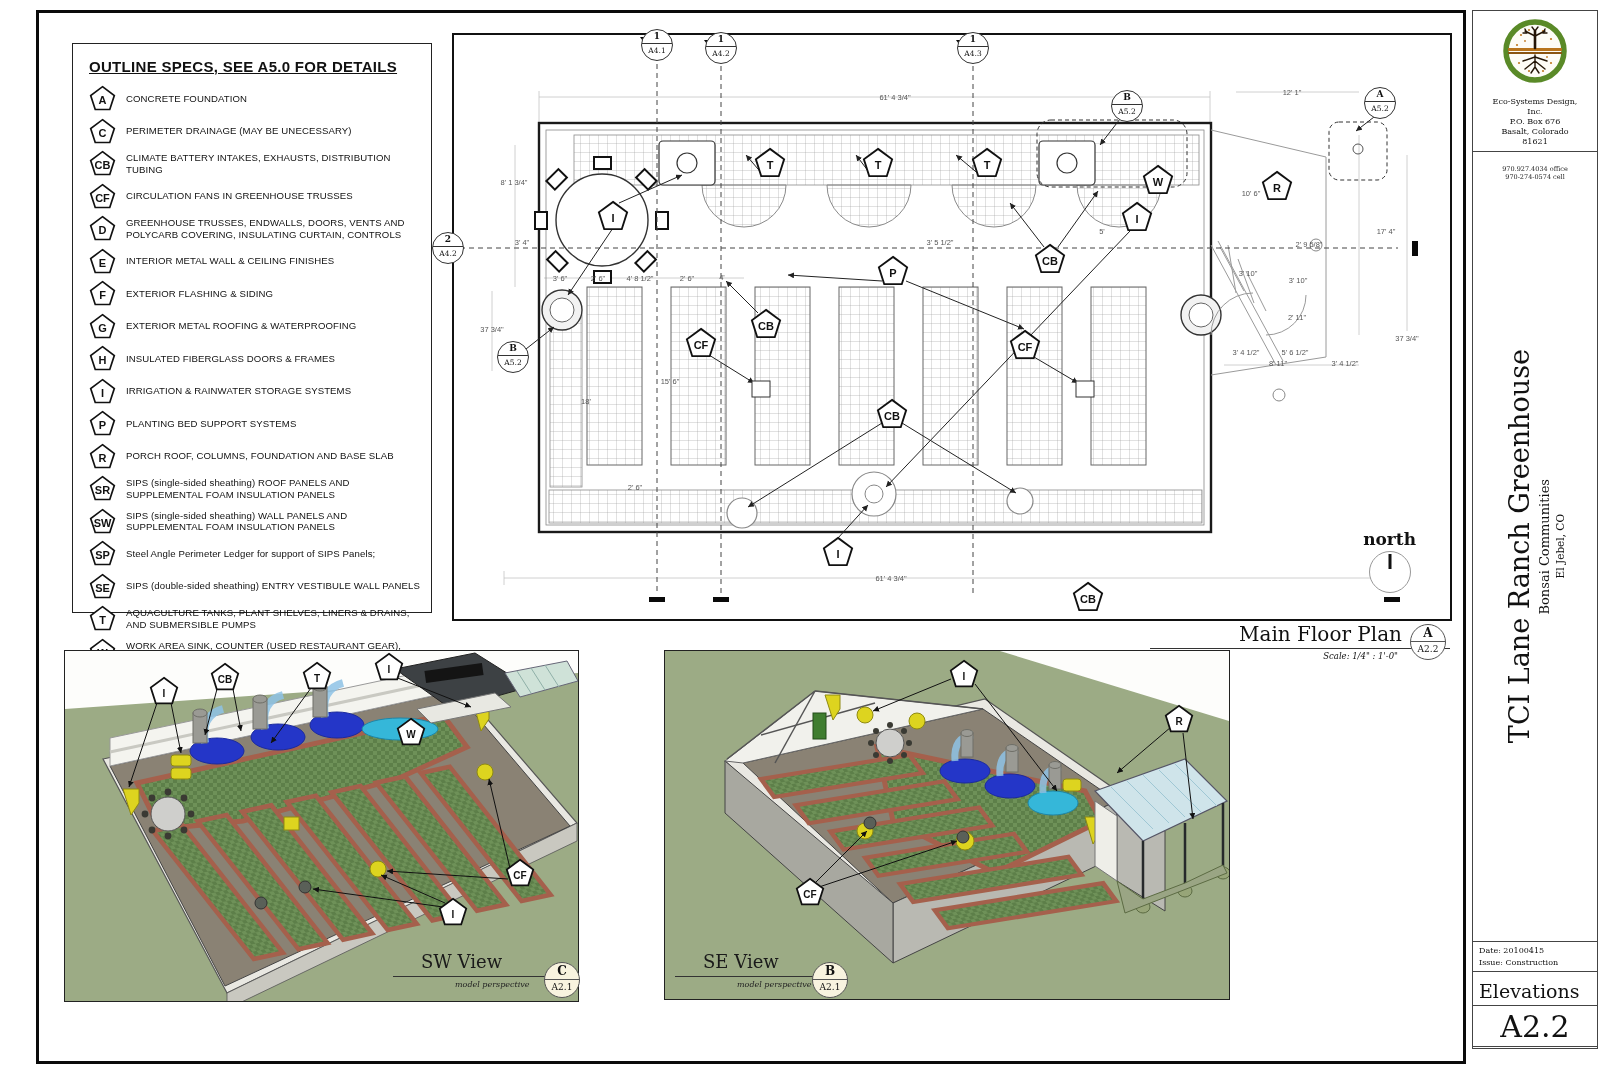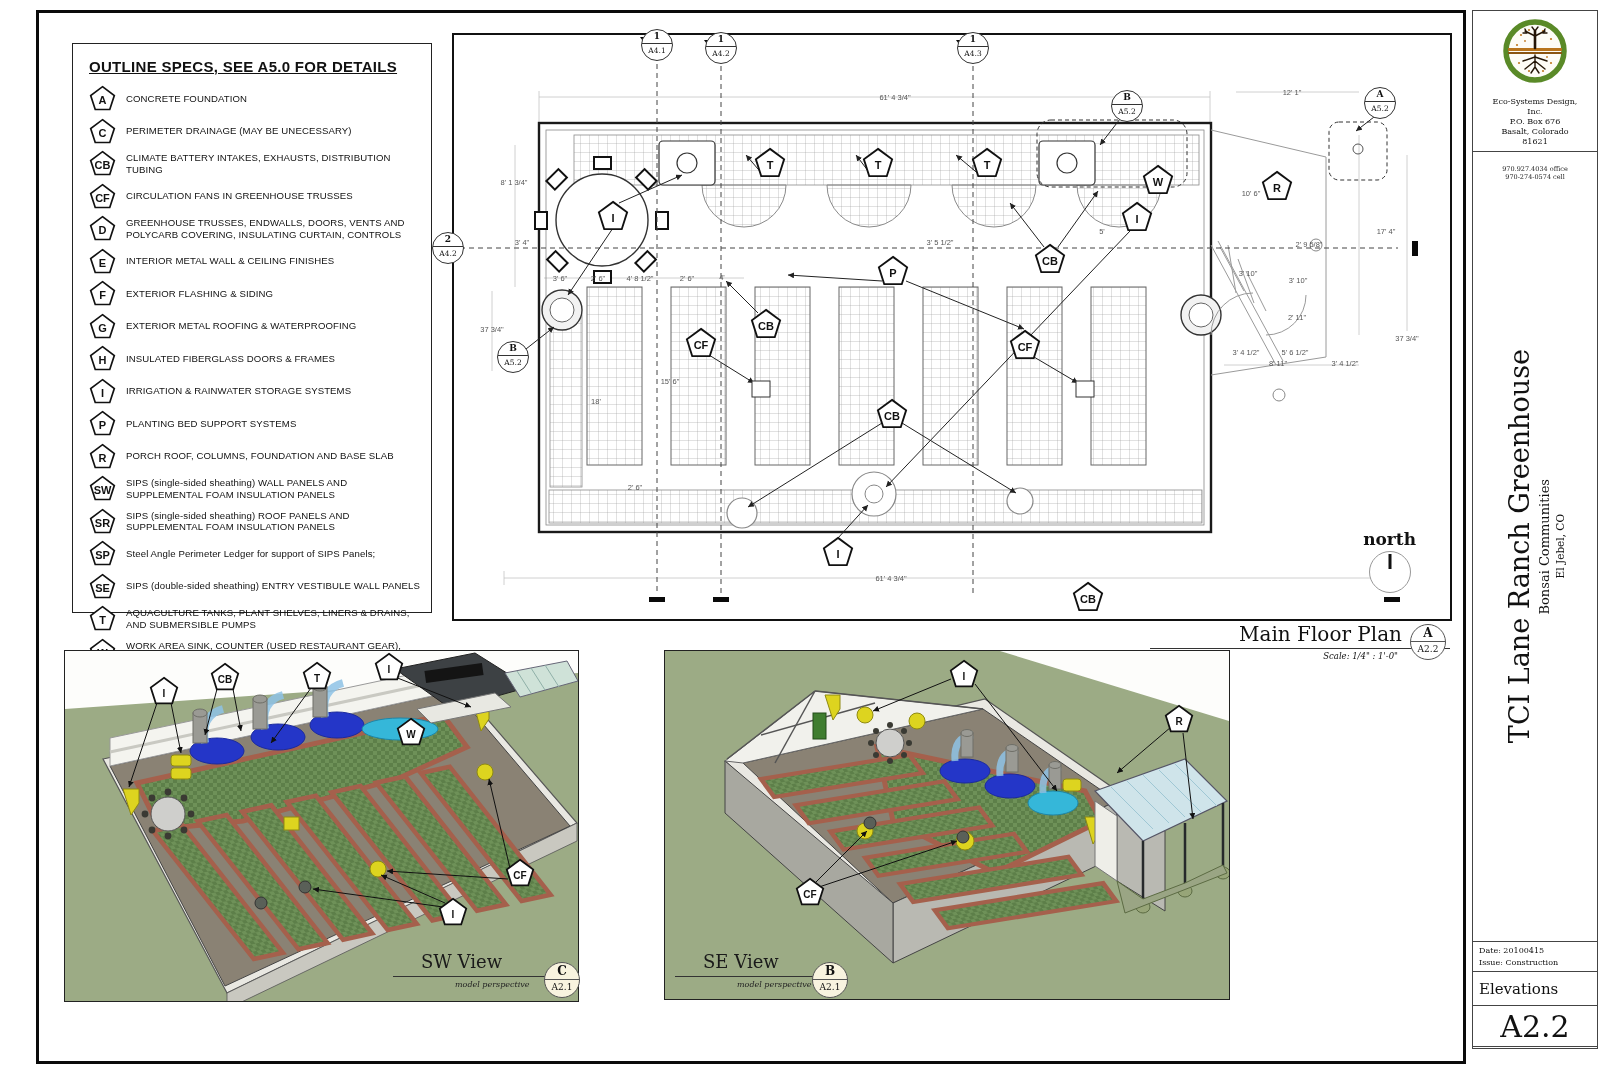--- a/index.html
+++ b/index.html
@@ -533,7 +533,7 @@
 
         <div class="dim" style="left: 216px; top: 346px;">15' 6"</div>
 
-        <div class="dim" style="left: 142px; top: 366px;">18'</div>
+        <div class="dim" style="left: 132px; top: 366px;">18'</div>
 
         <div class="dim" style="left: 181px; top: 452px;">2' 6"</div>
 

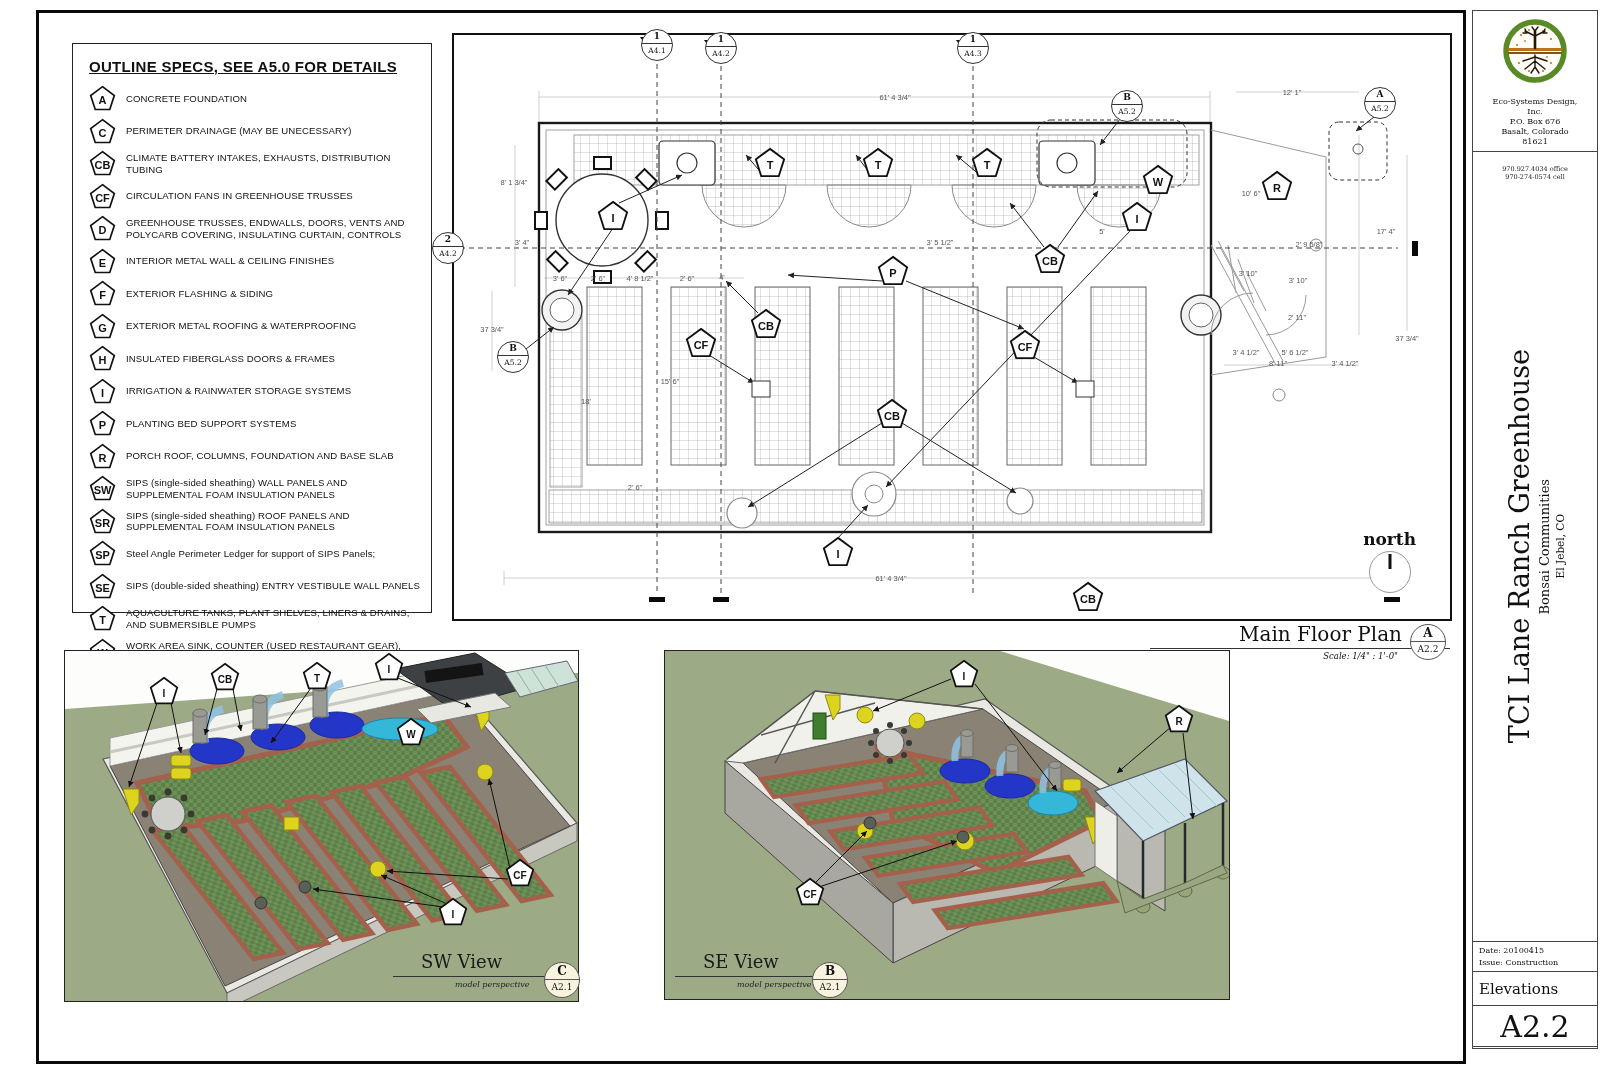--- a/index.html
+++ b/index.html
@@ -205,19 +205,19 @@
             <svg viewBox="0 0 32 32">
               <polygon points="16,2 30,12.5 24.6,29 7.4,29 2,12.5"></polygon>
             </svg>
+            <span>SR</span>
+          </div>
+          <div class="txt">SIPS (single-sided sheathing) ROOF PANELS AND SUPPLEMENTAL FOAM INSULATION PANELS</div>
+        </div>
+
+        <div class="legend-item">
+          <div class="pent">
+            <svg viewBox="0 0 32 32">
+              <polygon points="16,2 30,12.5 24.6,29 7.4,29 2,12.5"></polygon>
+            </svg>
             <span>SW</span>
           </div>
           <div class="txt">SIPS (single-sided sheathing) WALL PANELS AND SUPPLEMENTAL FOAM INSULATION PANELS</div>
-        </div>
-
-        <div class="legend-item">
-          <div class="pent">
-            <svg viewBox="0 0 32 32">
-              <polygon points="16,2 30,12.5 24.6,29 7.4,29 2,12.5"></polygon>
-            </svg>
-            <span>SR</span>
-          </div>
-          <div class="txt">SIPS (single-sided sheathing) ROOF PANELS AND SUPPLEMENTAL FOAM INSULATION PANELS</div>
         </div>
 
         <div class="legend-item">

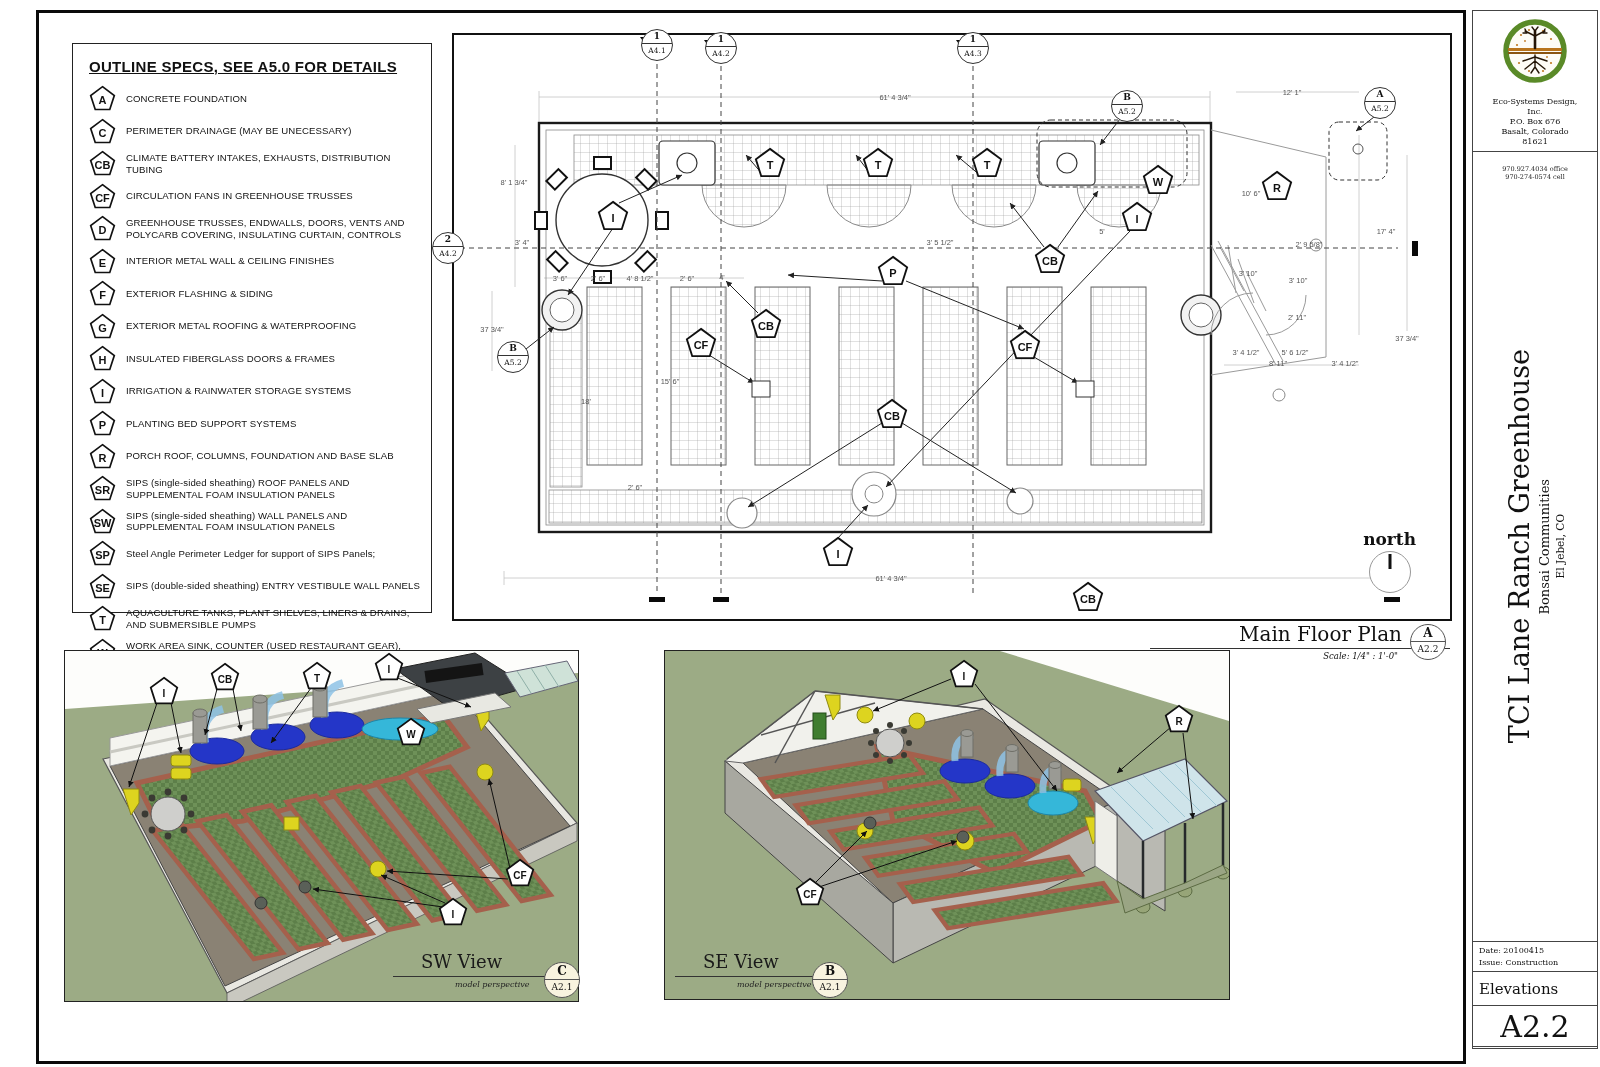--- a/index.html
+++ b/index.html
@@ -67,7 +67,7 @@
   .vt2{font-size:13px;}
   .vt3{font-size:10.5px;}
   .tb-date{top:931px;height:30px;font-family:"DejaVu Serif",serif;font-size:8px;line-height:1.45;padding:3px 6px;}
-  .tb-name{top:961px;height:34px;font-family:"DejaVu Serif",serif;font-size:15px;padding:8px 6px 0;}
+  .tb-name{top:961px;height:34px;font-family:"DejaVu Serif",serif;font-size:19px;padding:8px 6px 0;}
   .tb-num{top:995px;height:41px;font-family:"DejaVu Serif",serif;font-size:30px;text-align:center;line-height:41px;border-bottom:none;}
 </style>
 </head>

